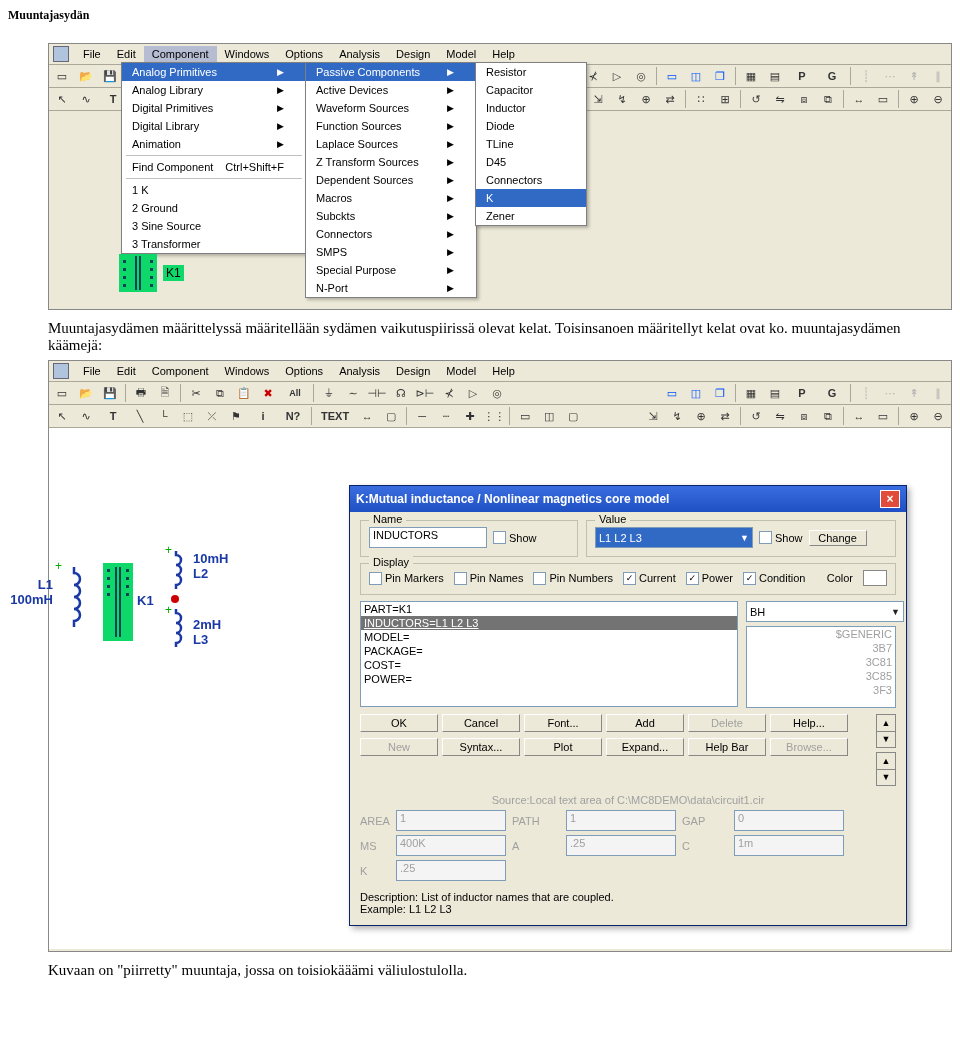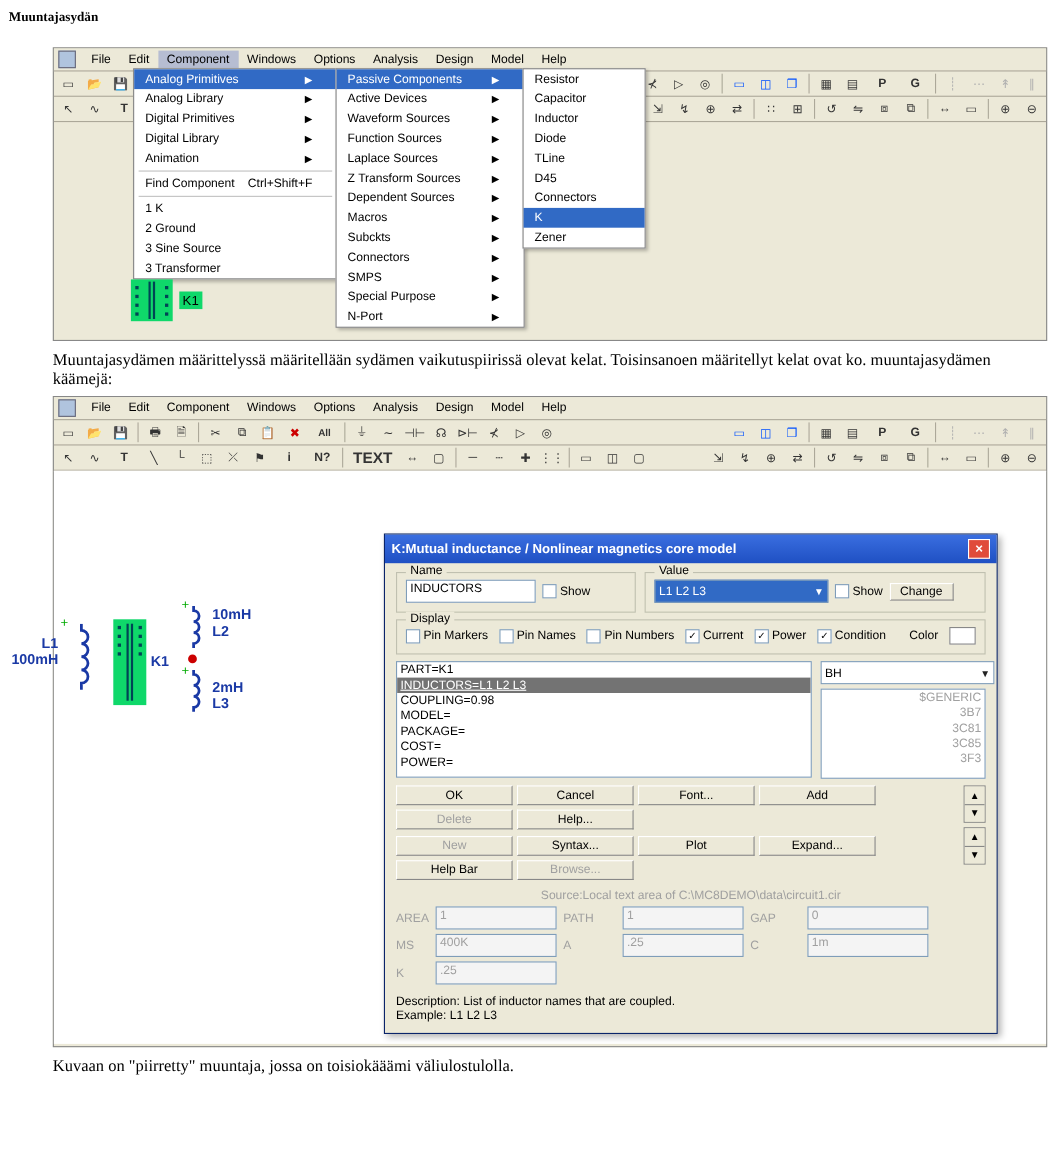--- a/index.html
+++ b/index.html
@@ -527,7 +527,7 @@
     <span class="tb-btn-txt">i</span>
     <span class="tb-btn-txt">N?</span>
     <span class="sep"></span>
-    <span class="tb-btn-txt" style="font-size:14px">TEXT</span>
+    <span class="tb-btn-txt" style="font-size:11px">TEXT</span>
     <span class="tb-btn">↔</span>
     <span class="tb-btn">▢</span>
     <span class="sep"></span>

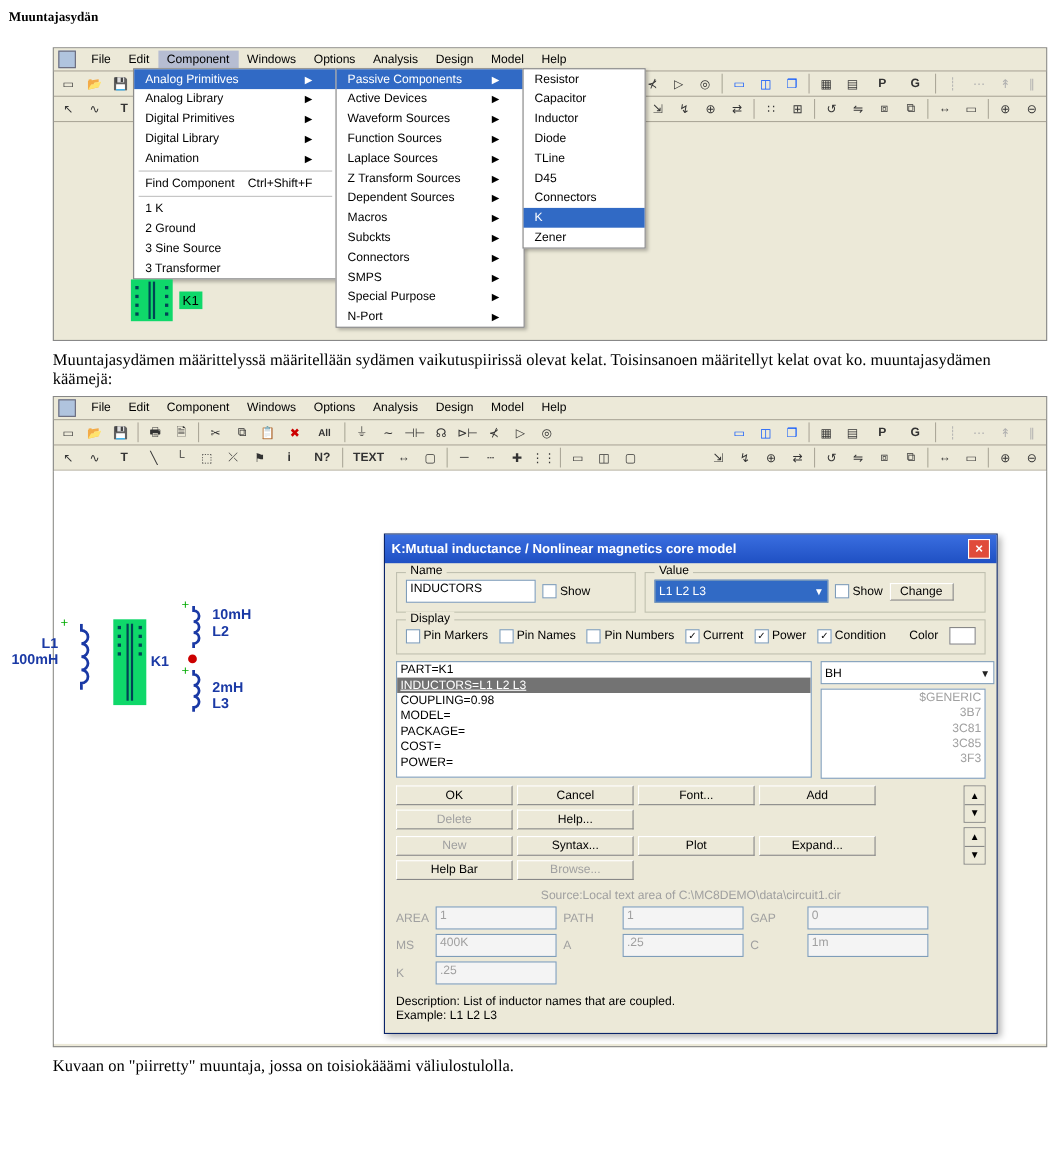--- a/index.html
+++ b/index.html
@@ -670,7 +670,6 @@
           <div class="listbox" style="flex:1;">
             <div class="li">PART=K1</div>
             <div class="li sel">INDUCTORS=L1 L2 L3</div>
-            <div class="li">COUPLING=0.98</div>
             <div class="li">MODEL=</div>
             <div class="li">PACKAGE=</div>
             <div class="li">COST=</div>

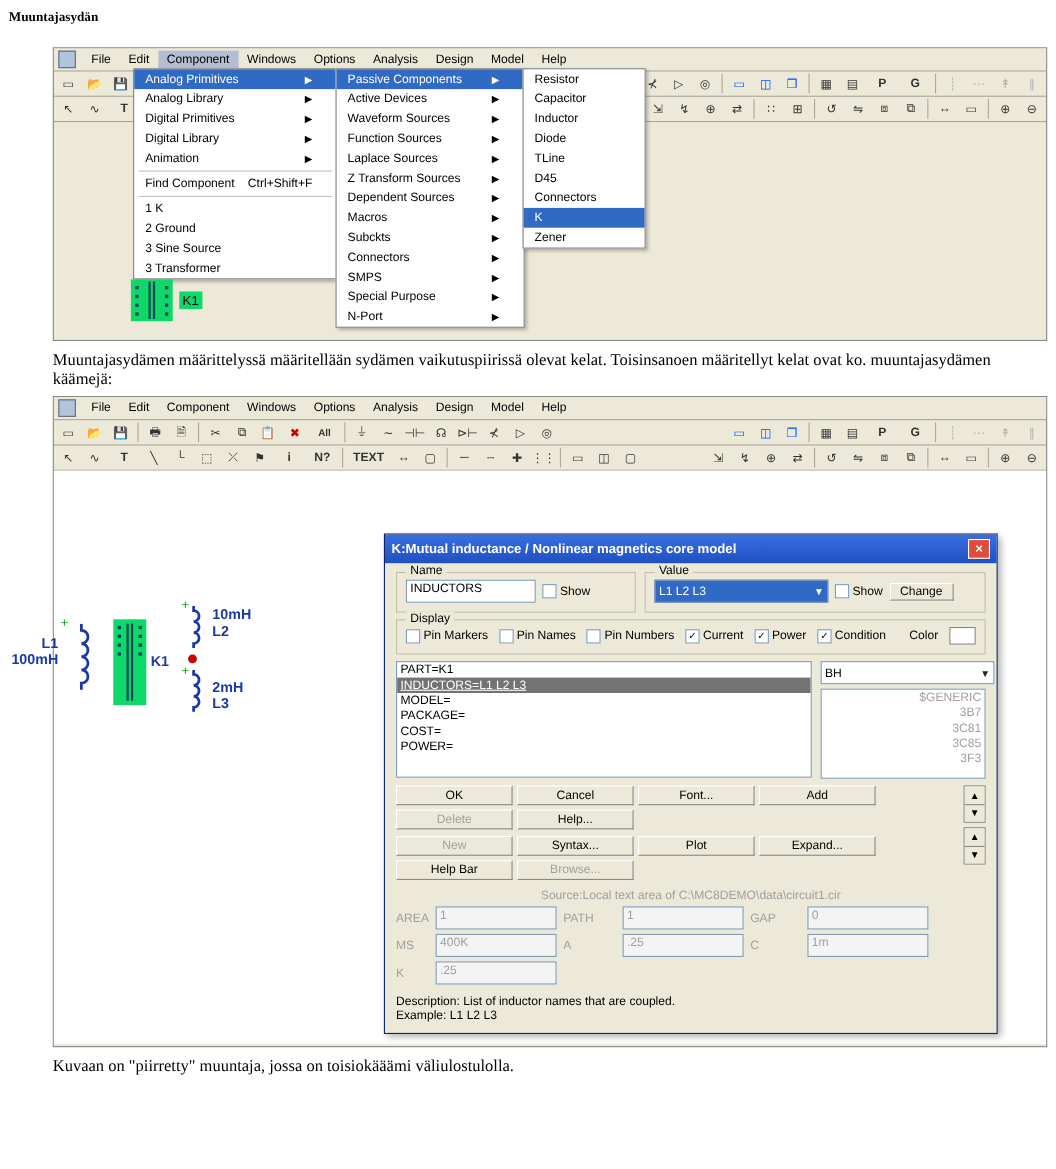--- a/index.html
+++ b/index.html
@@ -226,7 +226,7 @@
   .btnrow { display: flex; gap: 4px; margin-top: 6px; flex-wrap: wrap; }
   .wbtn {
     min-width: 60px;
-    padding: 2px 22px;
+    padding: 2px 8px;
     border: 1px solid #888;
     border-top-color: #fff; border-left-color: #fff;
     background: #ece9d8;

